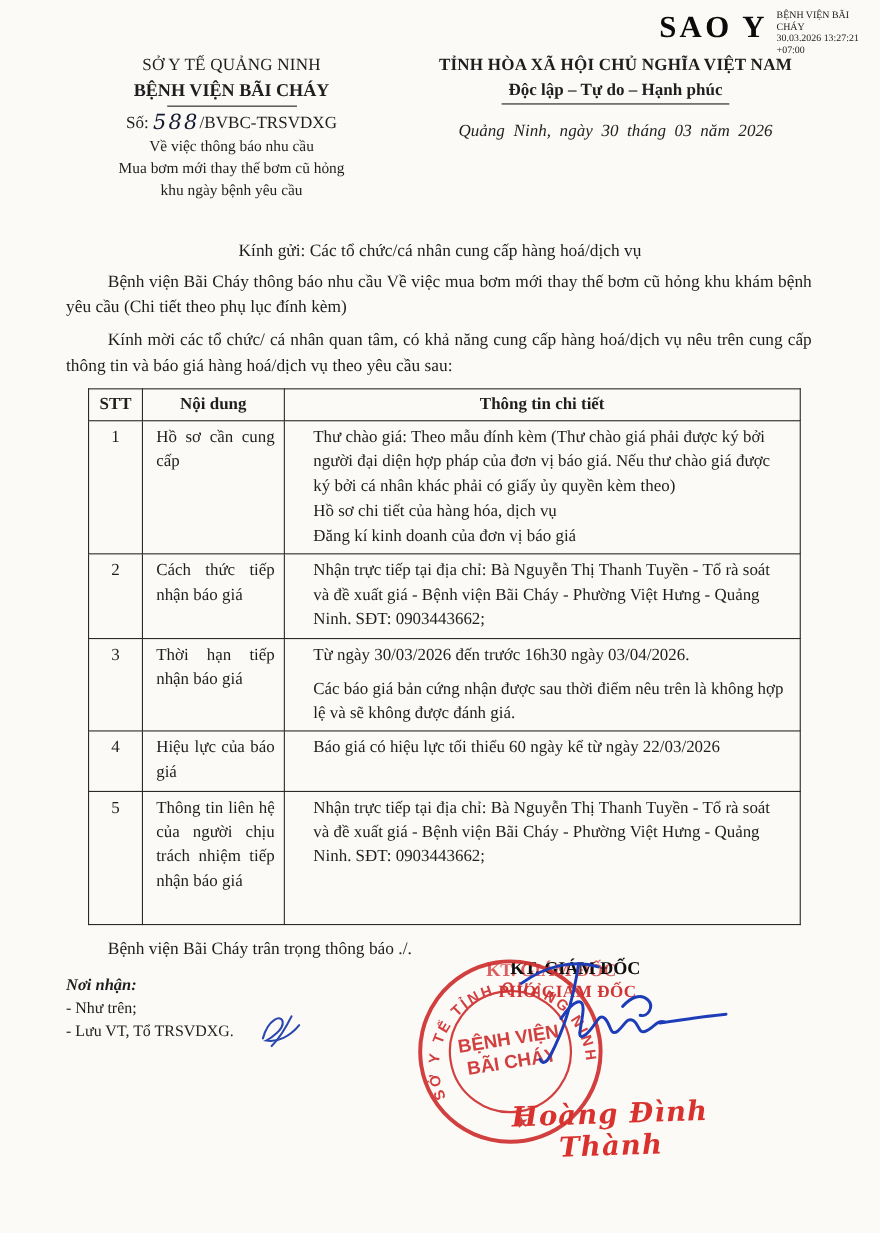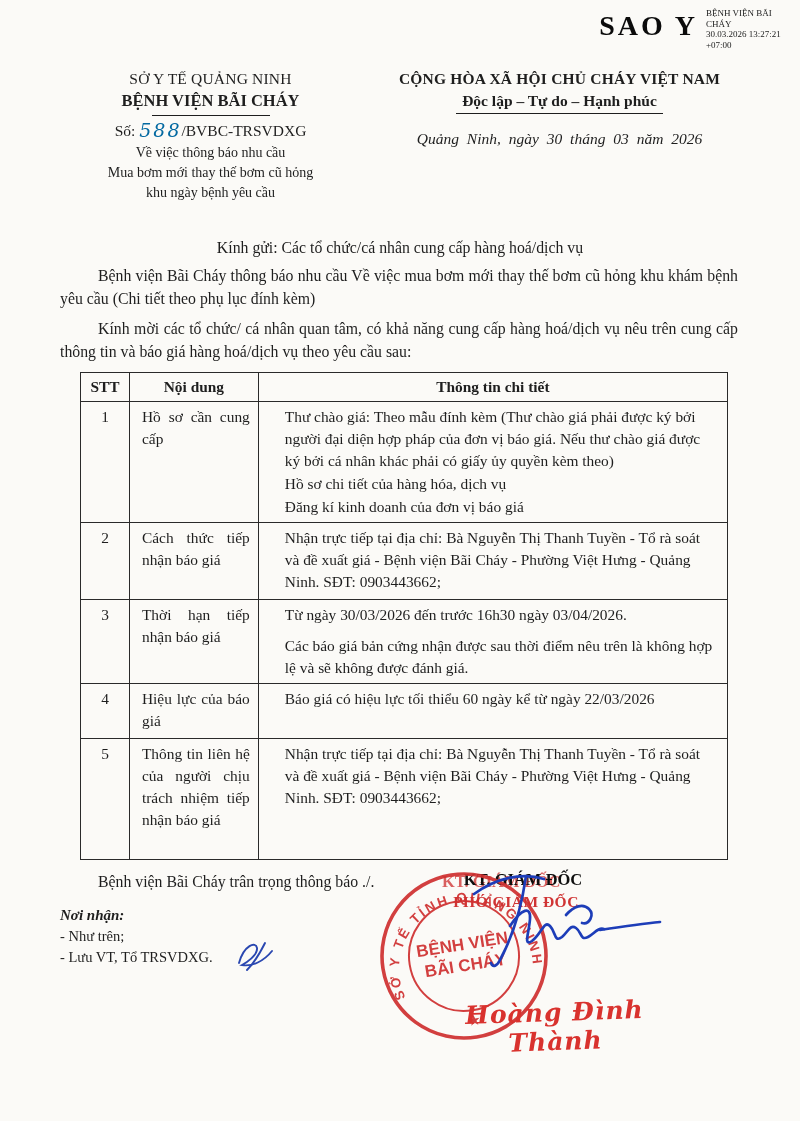--- a/index.html
+++ b/index.html
@@ -19,7 +19,7 @@
   .cert-meta { font-size:9px; line-height:10.5px; color:#222; width:88px; }
 
   
-  .header { display:flex; padding-top:70px; }
+  .header { display:flex; padding-top:51px; }
   .hdr-left { width:305px; margin-left:58px; text-align:center; }
   .hdr-left .parent-org { font-size:15.5px; letter-spacing:.2px; }
   .hdr-left .org { font-size:16.5px; font-weight:bold; margin-top:3px; }

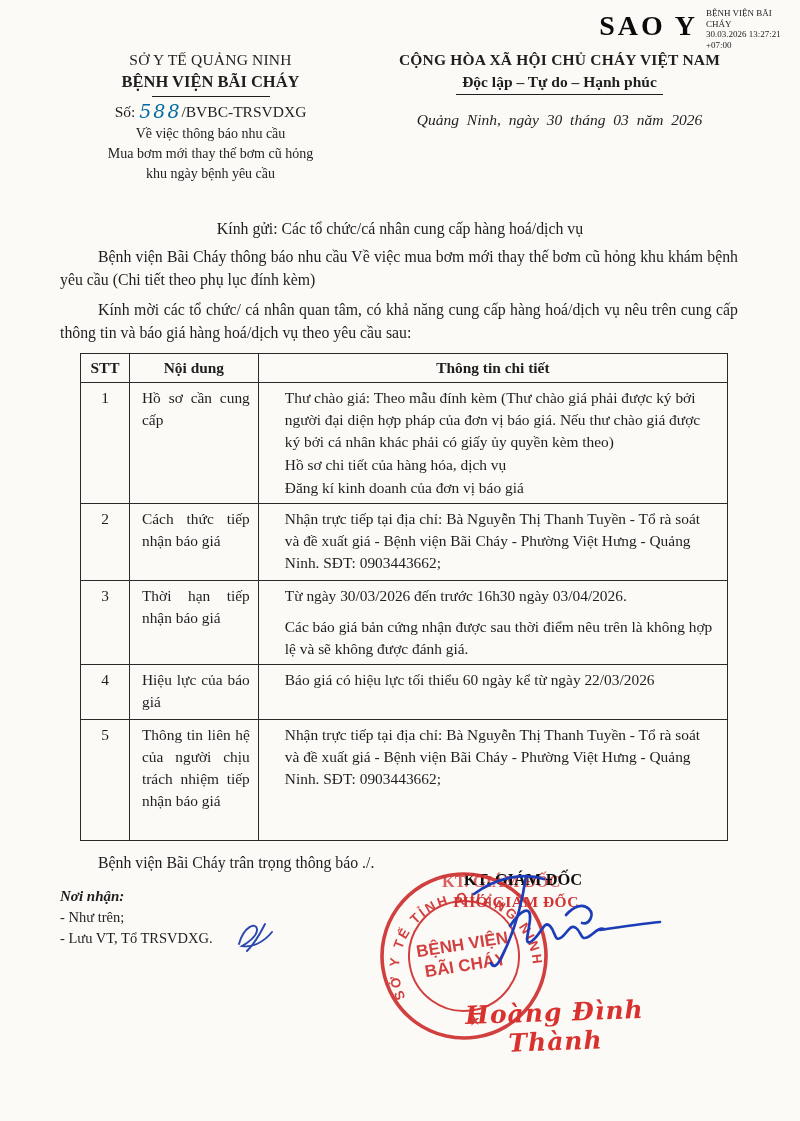--- a/index.html
+++ b/index.html
@@ -105,7 +105,7 @@
       </div>
     </div>
     <div class="hdr-right">
-      <div class="national-title">CỘNG HÒA XÃ HỘI CHỦ CHÁY VIỆT NAM</div>
+      <div class="national-title">TỈNH HÒA XÃ HỘI CHỦ NGHĨA VIỆT NAM</div>
       <div><span class="motto">Độc lập – Tự do – Hạnh phúc</span></div>
       <div class="date-line">Quảng Ninh, ngày 30 tháng 03 năm 2026</div>
     </div>

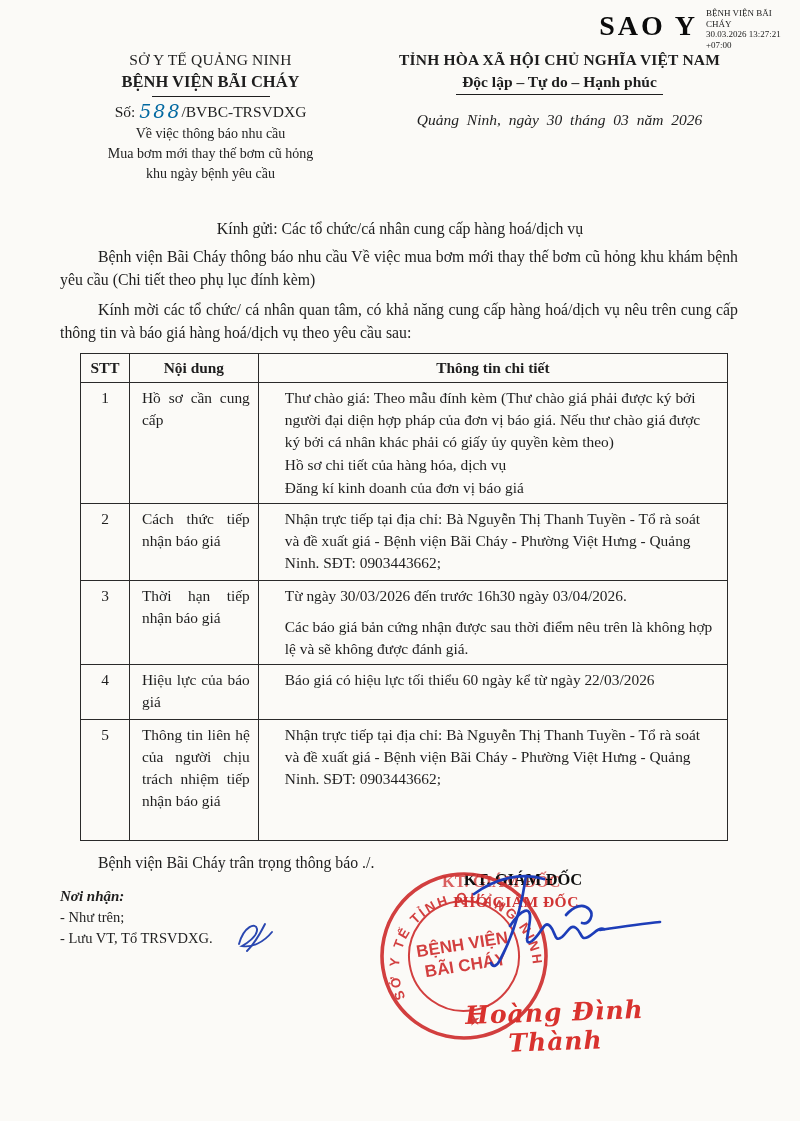--- a/index.html
+++ b/index.html
@@ -25,7 +25,7 @@
   .hdr-left .org { font-size:16.5px; font-weight:bold; margin-top:3px; }
   .org-rule { width:118px; border-top:1.6px solid #1e1e1e; margin:4px auto 2px auto; }
   .doc-number { font-size:15.5px; }
-  .hand-num { color:#0369a1; font-style:italic; font-size:19px; letter-spacing:2px;
+  .hand-num { color:#0f172a; font-style:italic; font-size:19px; letter-spacing:2px;
               font-family:"DejaVu Serif",serif; position:relative; top:1px; }
   .subject { font-size:14px; line-height:20px; margin-top:3px; }
   .hdr-right { flex:1; text-align:center; margin-right:44px; }

